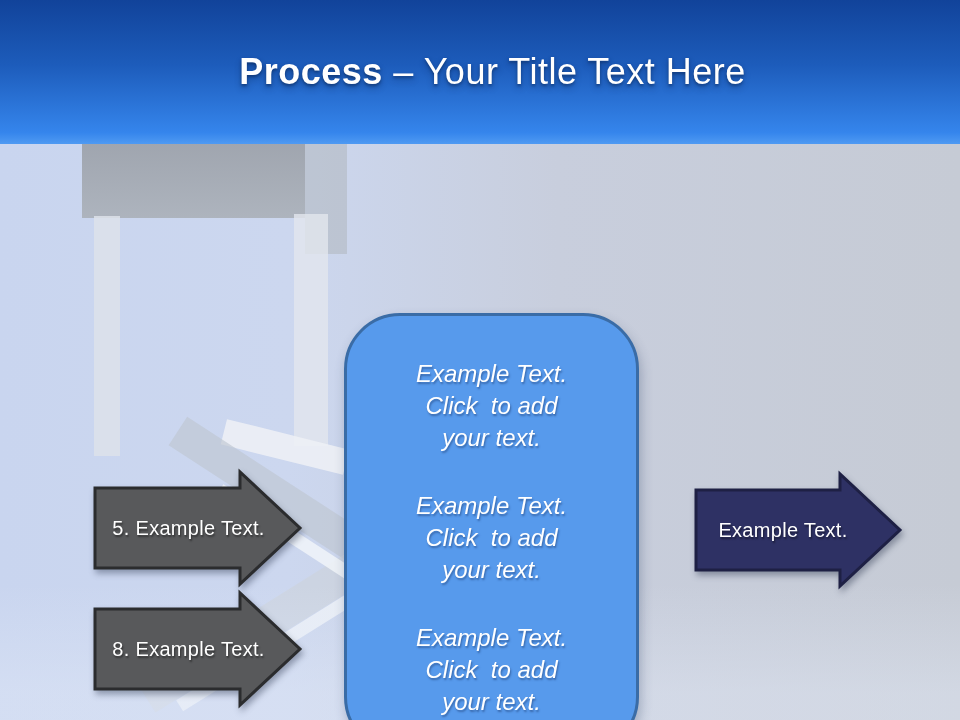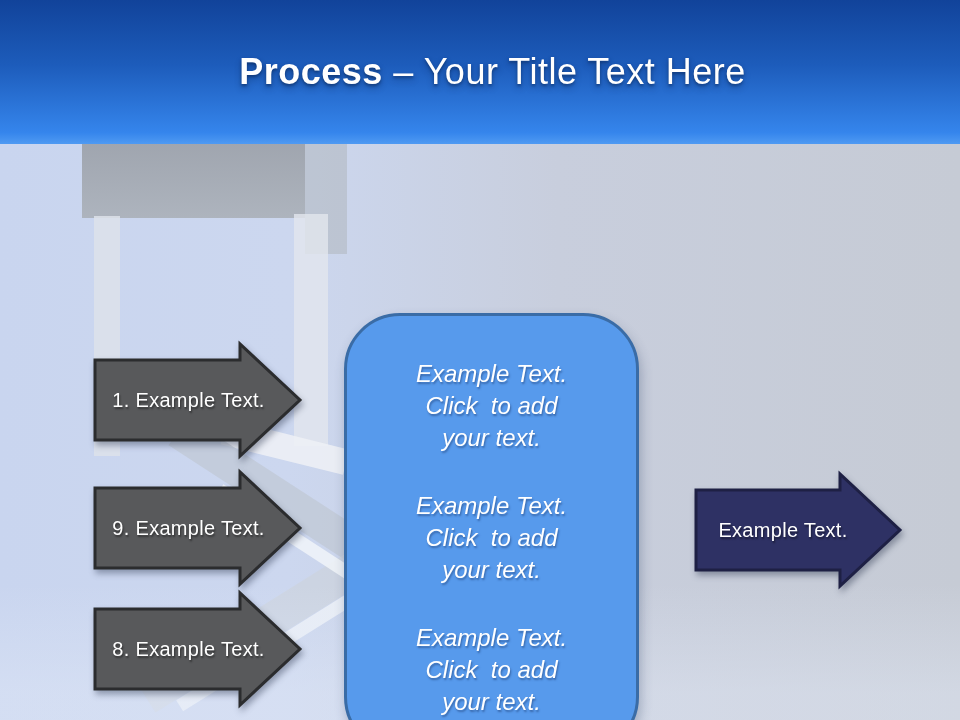--- a/index.html
+++ b/index.html
@@ -101,12 +101,6 @@
       <div class="wm wm-bottom-glow"></div>
     </div>
 
-    <div class="arrow arrow-1">
-      <svg class="arrow-shadow" width="205" height="112" viewBox="0 0 205 112">
-        <polygon points="0,16 145,16 145,0 205,56 145,112 145,96 0,96" fill="var(--arrow_gray)" stroke="var(--arrow_gray_border)" stroke-width="3"></polygon>
-      </svg>
-      <div class="arrow-label">1. Example Text.</div>
-    </div>
 
     <div class="arrow arrow-2">
       <svg class="arrow-shadow" width="205" height="112" viewBox="0 0 205 112">

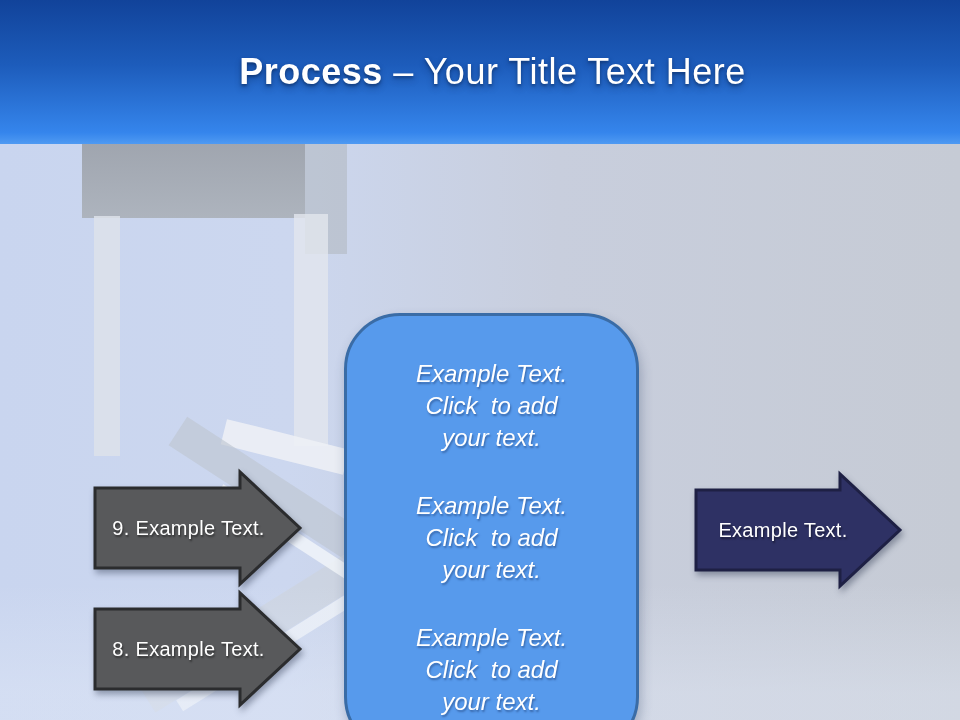--- a/index.html
+++ b/index.html
@@ -106,7 +106,7 @@
       <svg class="arrow-shadow" width="205" height="112" viewBox="0 0 205 112">
         <polygon points="0,16 145,16 145,0 205,56 145,112 145,96 0,96" fill="var(--arrow_gray)" stroke="var(--arrow_gray_border)" stroke-width="3"></polygon>
       </svg>
-      <div class="arrow-label">9. Example Text.</div>
+      <div class="arrow-label">5. Example Text.</div>
     </div>
 
     <div class="arrow arrow-3">

